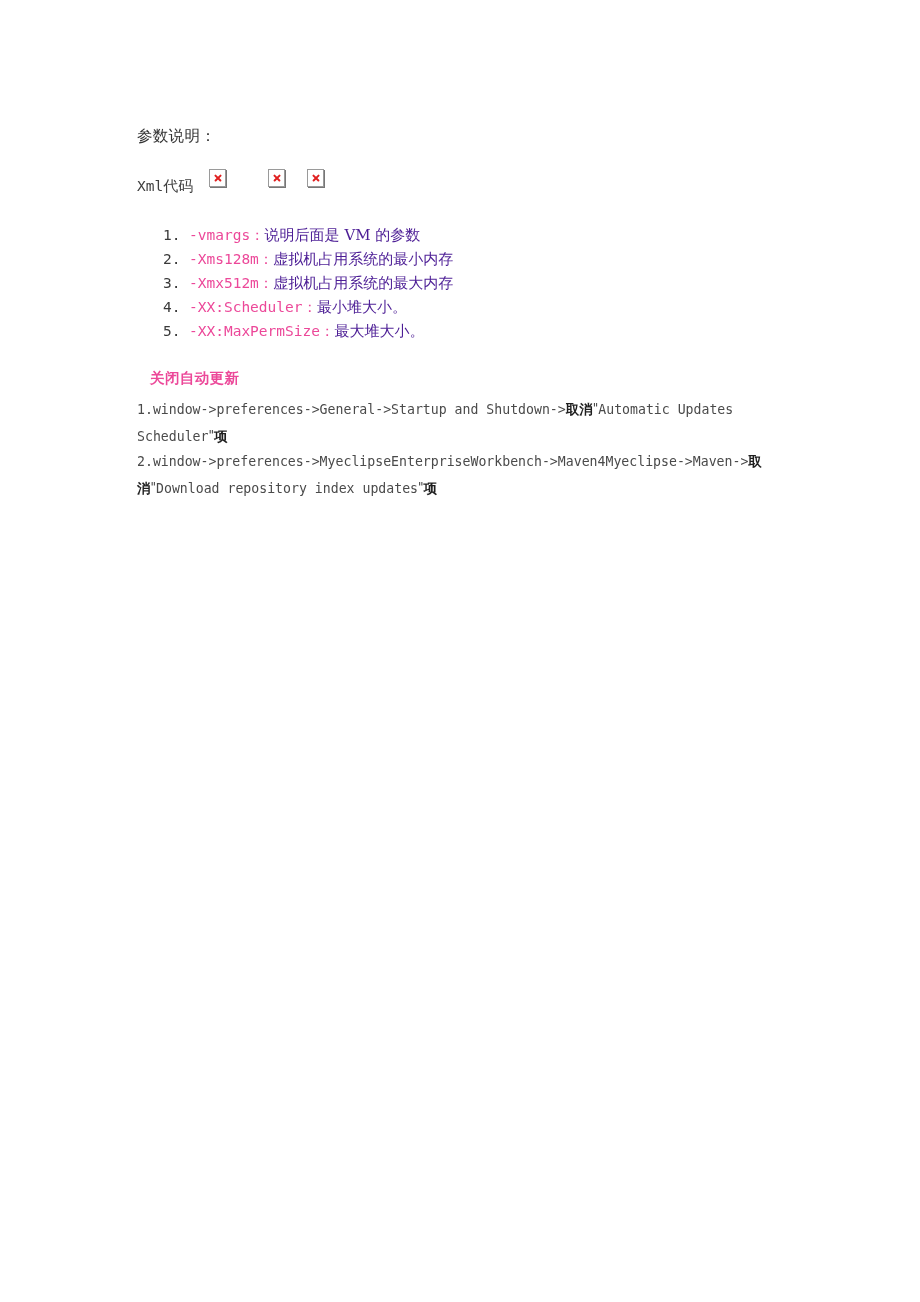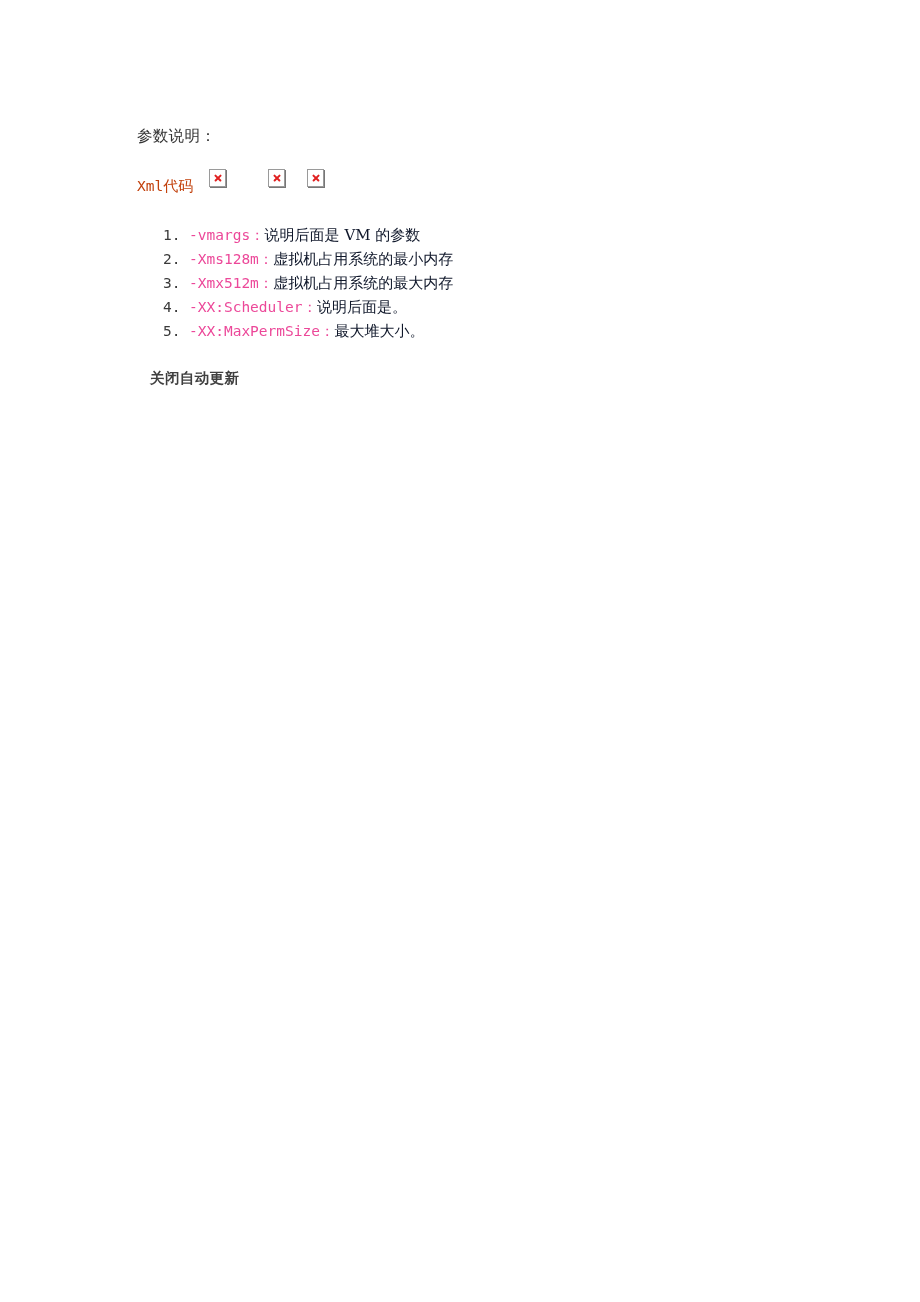--- a/index.html
+++ b/index.html
@@ -49,7 +49,7 @@
   .xml-label {
     font-family: "DejaVu Sans Mono", "Liberation Mono", monospace;
     font-size: 14.5px;
-    color: #c2410c;
+    color: #404040;
     white-space: nowrap;
     line-height: 18px;
   }

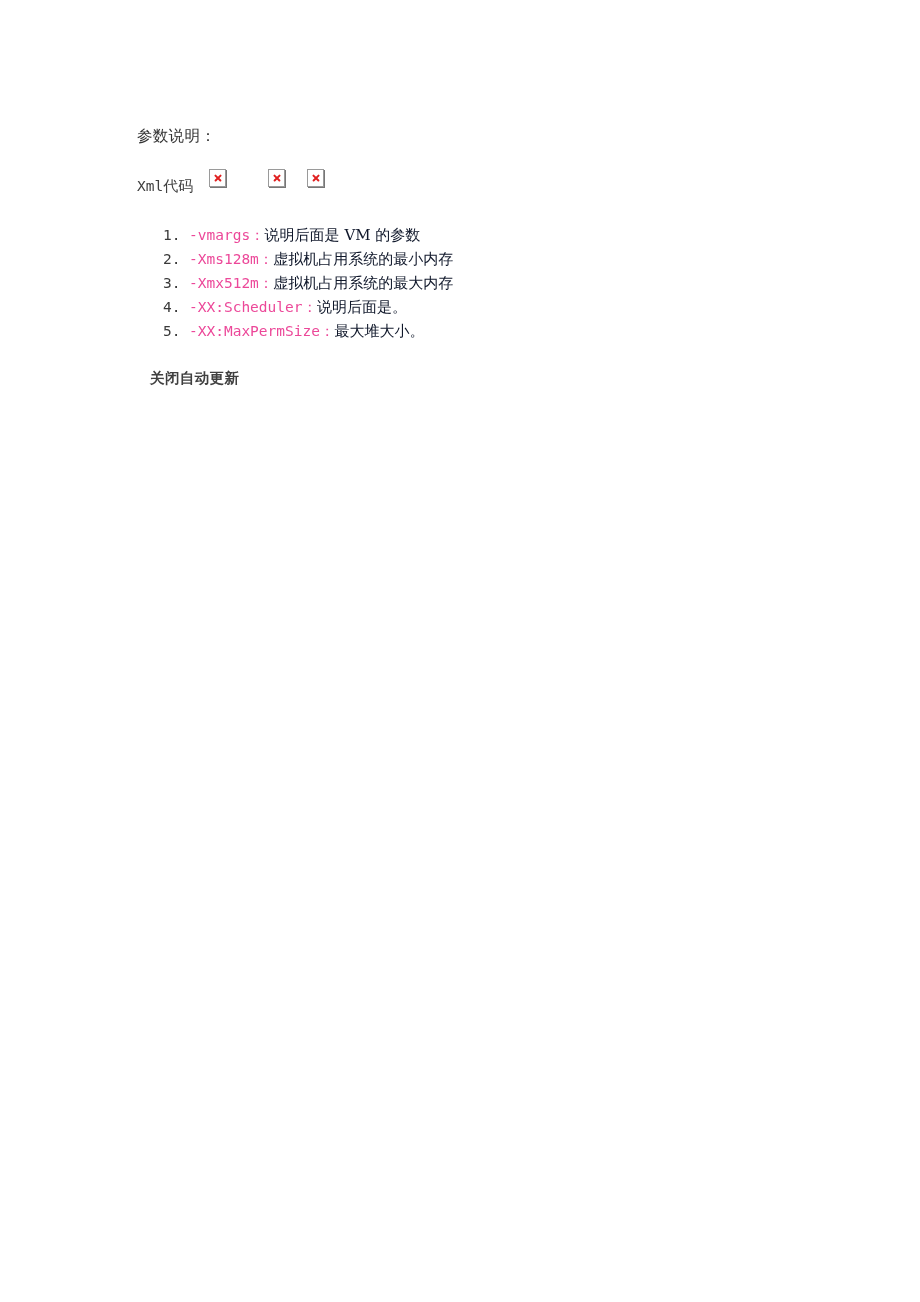--- a/index.html
+++ b/index.html
@@ -122,7 +122,7 @@
   .params .desc {
     font-family: "DejaVu Serif", "Liberation Serif", serif;
     font-size: 15px;
-    color: #0f172a;
+    color: #4c1d95;
   }
 
   

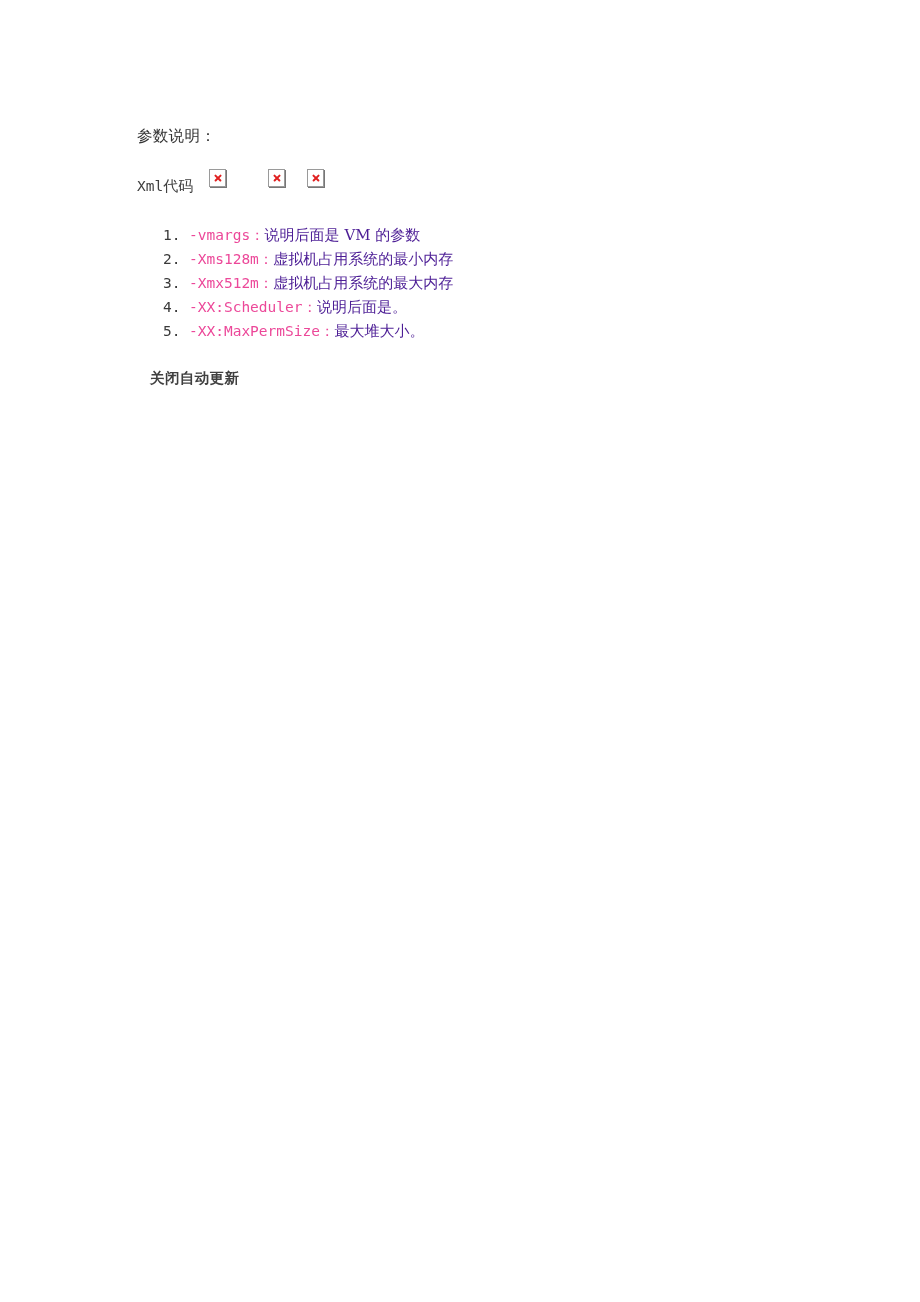--- a/index.html
+++ b/index.html
@@ -210,7 +210,7 @@
     <li>
       <span class="num">4.</span>
       <span class="code">-XX:Scheduler：</span>
-      <span class="desc">说明后面是。</span>
+      <span class="desc">最小堆大小。</span>
     </li>
     <li>
       <span class="num">5.</span>

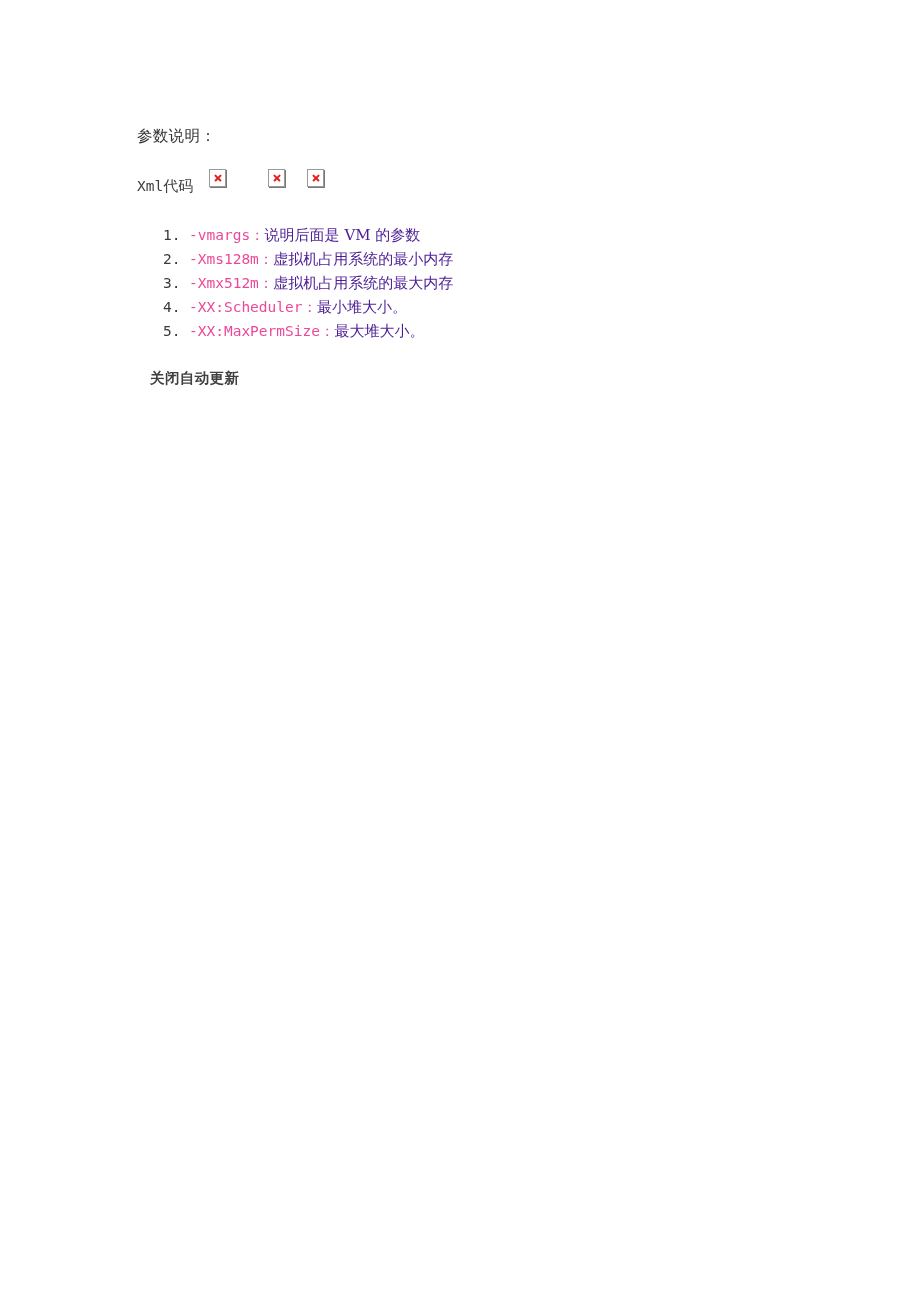--- a/index.html
+++ b/index.html
@@ -133,7 +133,7 @@
     font-family: "DejaVu Sans", "Liberation Sans", sans-serif;
     font-weight: bold;
     font-size: 14.5px;
-    color: #404040;
+    color: #ec4899;
     letter-spacing: 0.4px;
   }
 

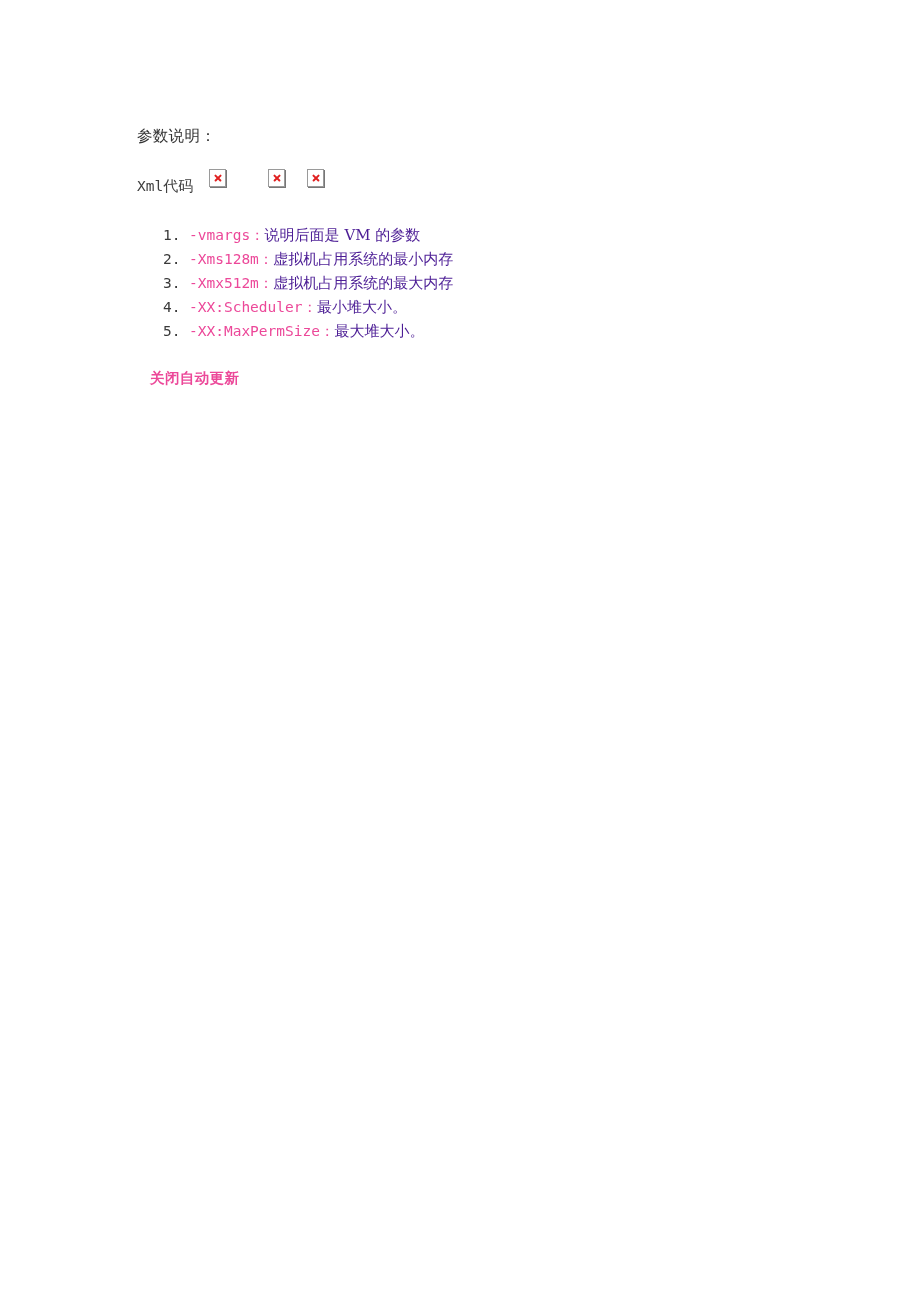--- a/index.html
+++ b/index.html
@@ -223,6 +223,7 @@
 
   <div class="steps">
 
+    <div class="step"><span>1.</span><span>window-&gt;preferences-&gt;General-&gt;Startup and Shutdown-&gt;</span><span class="zh-bold">取消</span><span class="q">"</span><span>Automatic Updates Scheduler</span><span class="q">"</span><span class="zh">项</span></div>
 
 
 

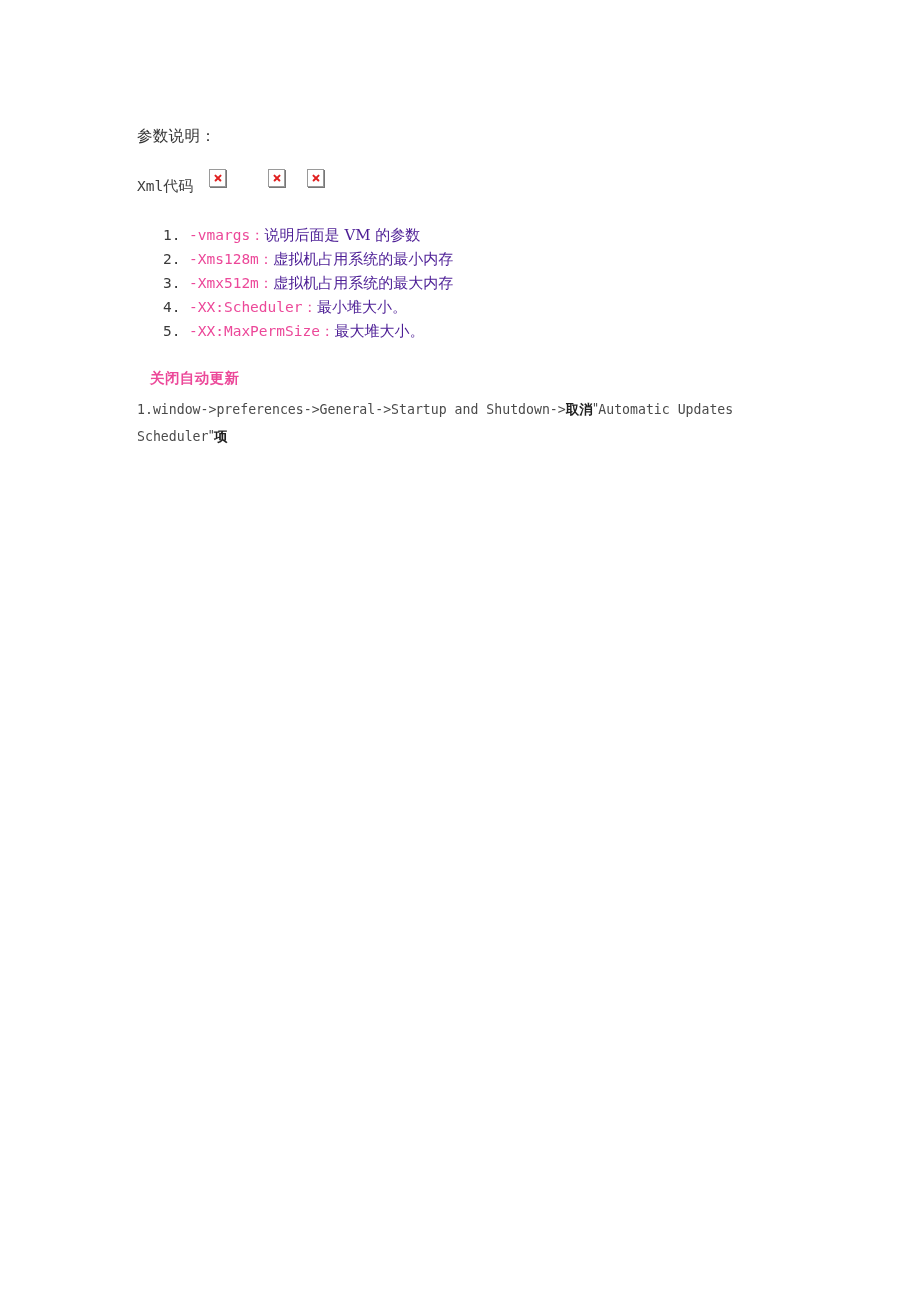--- a/index.html
+++ b/index.html
@@ -225,6 +225,7 @@
 
     <div class="step"><span>1.</span><span>window-&gt;preferences-&gt;General-&gt;Startup and Shutdown-&gt;</span><span class="zh-bold">取消</span><span class="q">"</span><span>Automatic Updates Scheduler</span><span class="q">"</span><span class="zh">项</span></div>
 
+    <div class="step"><span>2.</span><span>window-&gt;preferences-&gt;MyeclipseEnterpriseWorkbench-&gt;Maven4Myeclipse-&gt;Maven-&gt;</span><span class="zh-bold">取消</span><span class="q">"</span><span>Download repository index updates</span><span class="q">"</span><span class="zh">项</span></div>
 
 
   </div>

